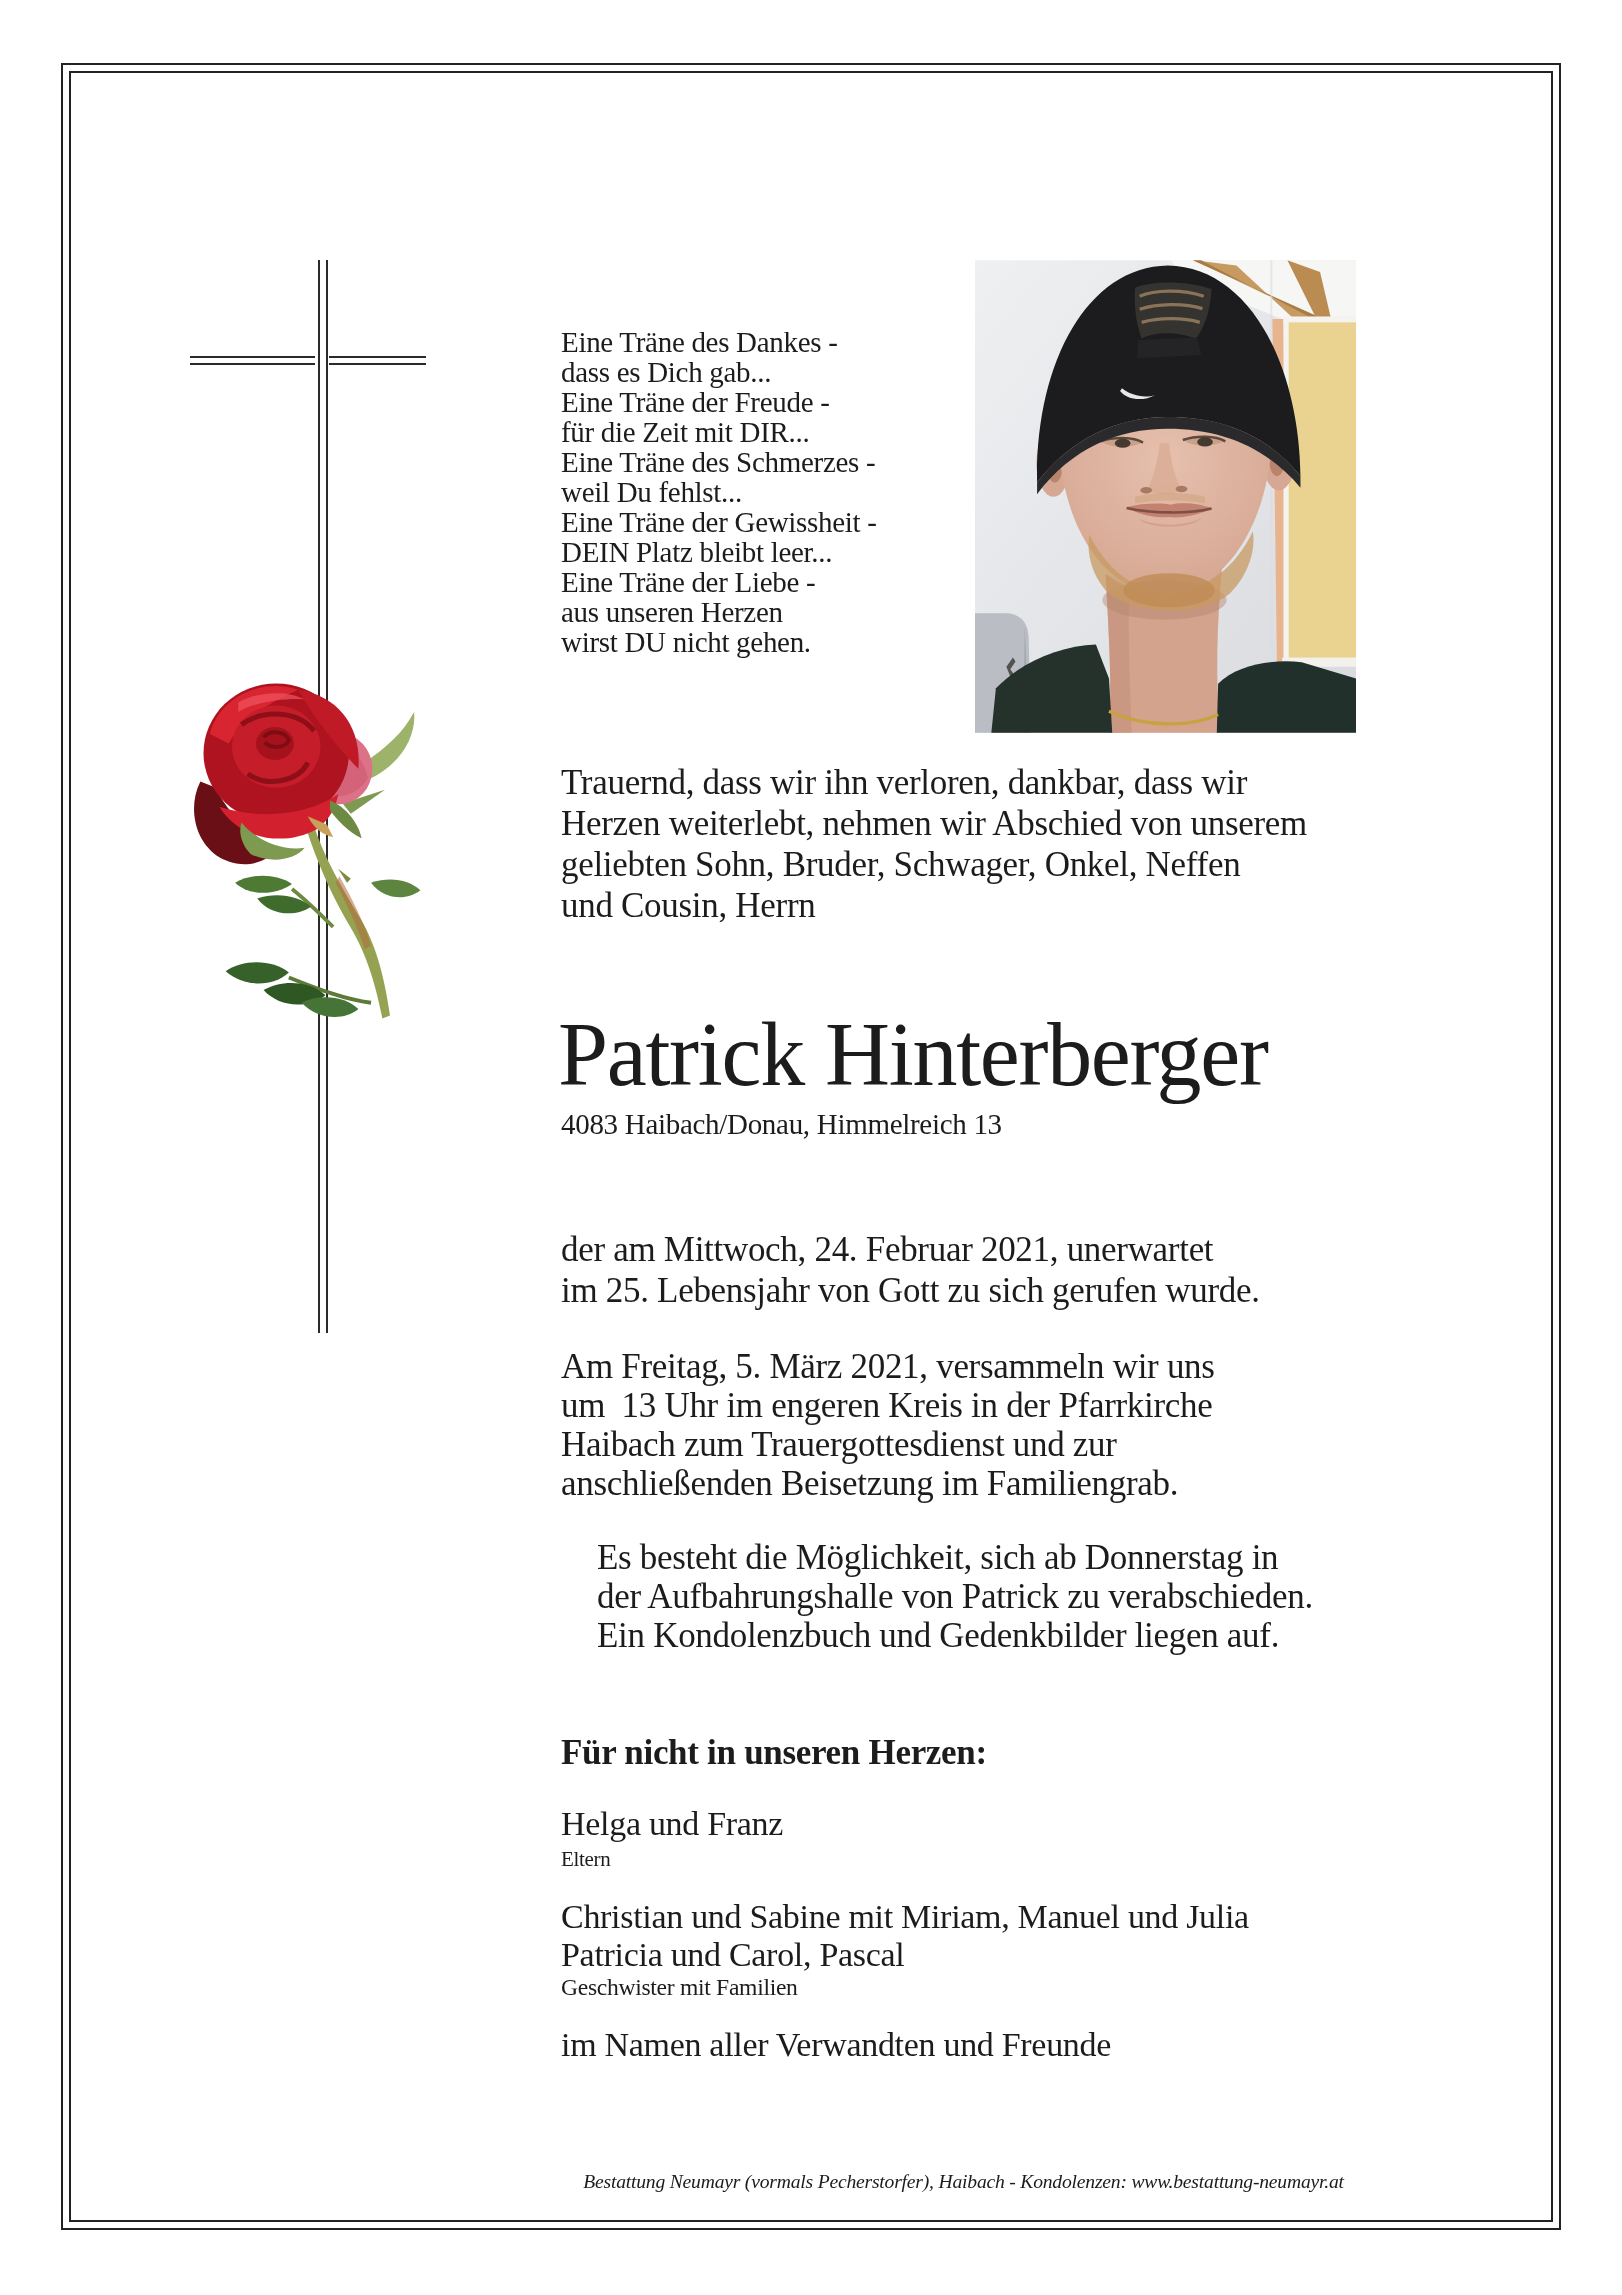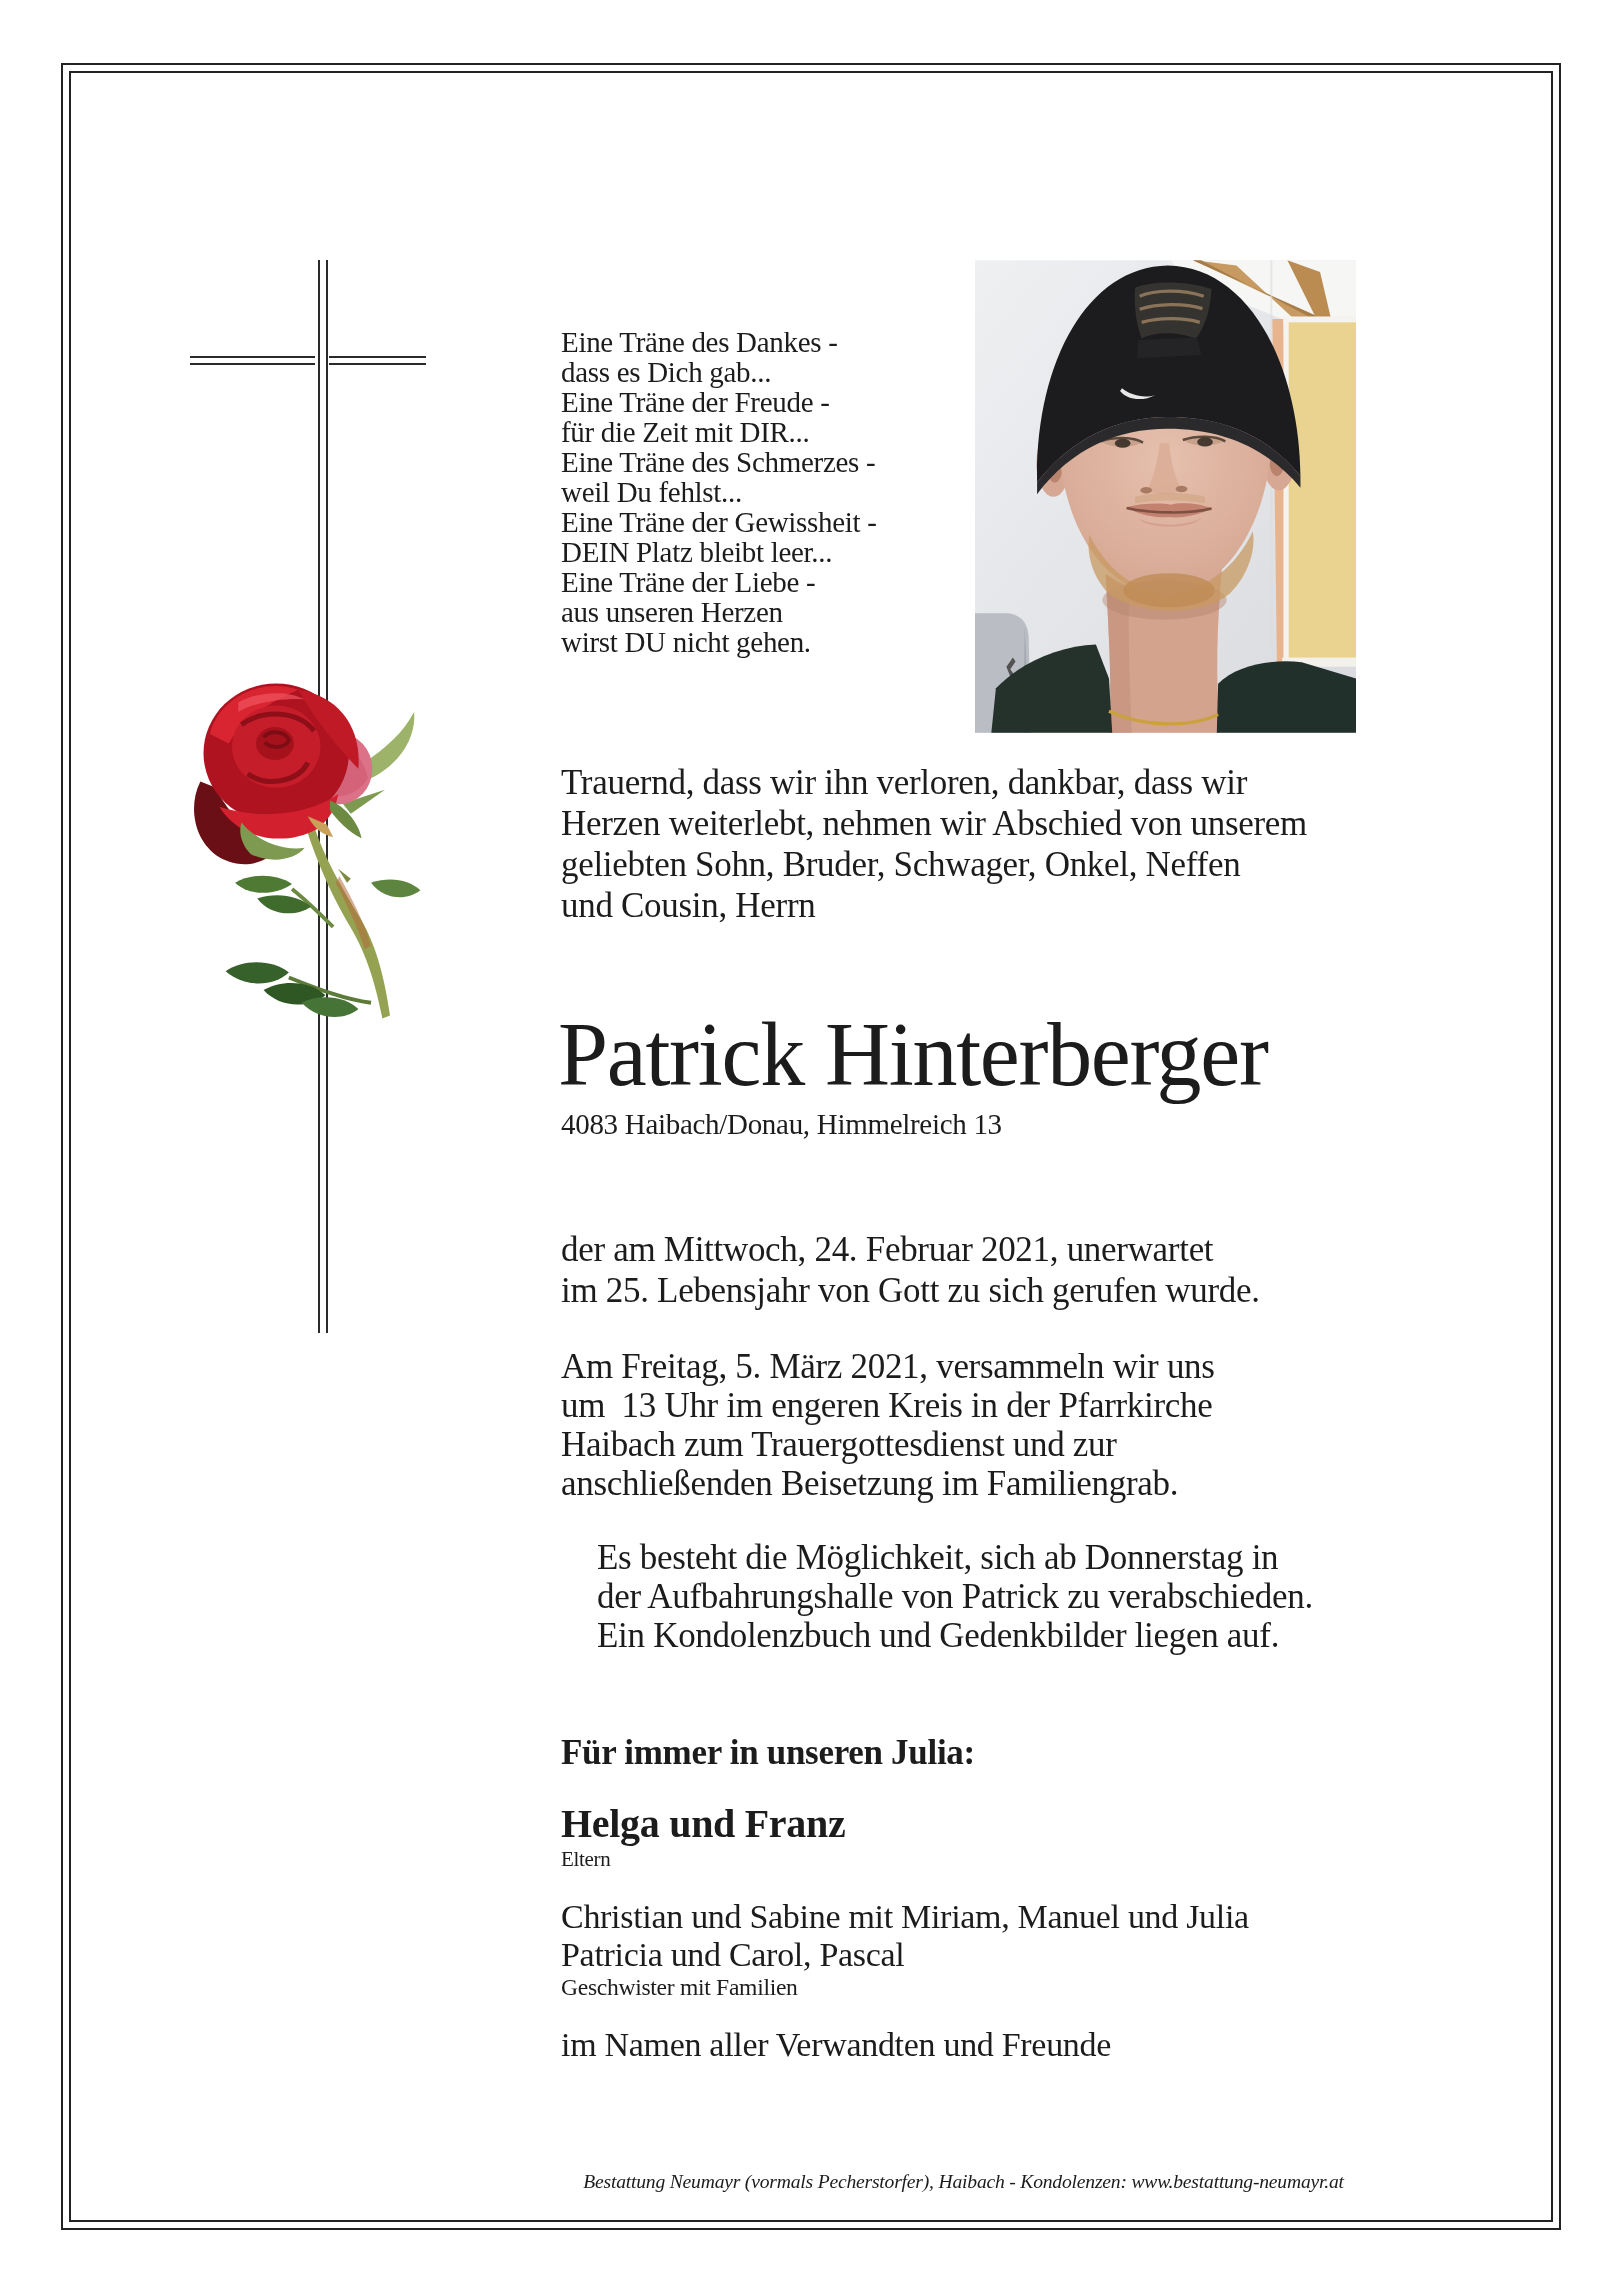--- a/index.html
+++ b/index.html
@@ -217,7 +217,7 @@
   <div>Ein Kondolenzbuch und Gedenkbilder liegen auf.</div>
 </div>
 
-<div class="txt remember">Für immer in unseren Julia:</div>
+<div class="txt remember">Für nicht in unseren Herzen:</div>
 
 <div class="txt m-names-1">Helga und Franz</div>
 <div class="txt m-rel-1">Eltern</div>

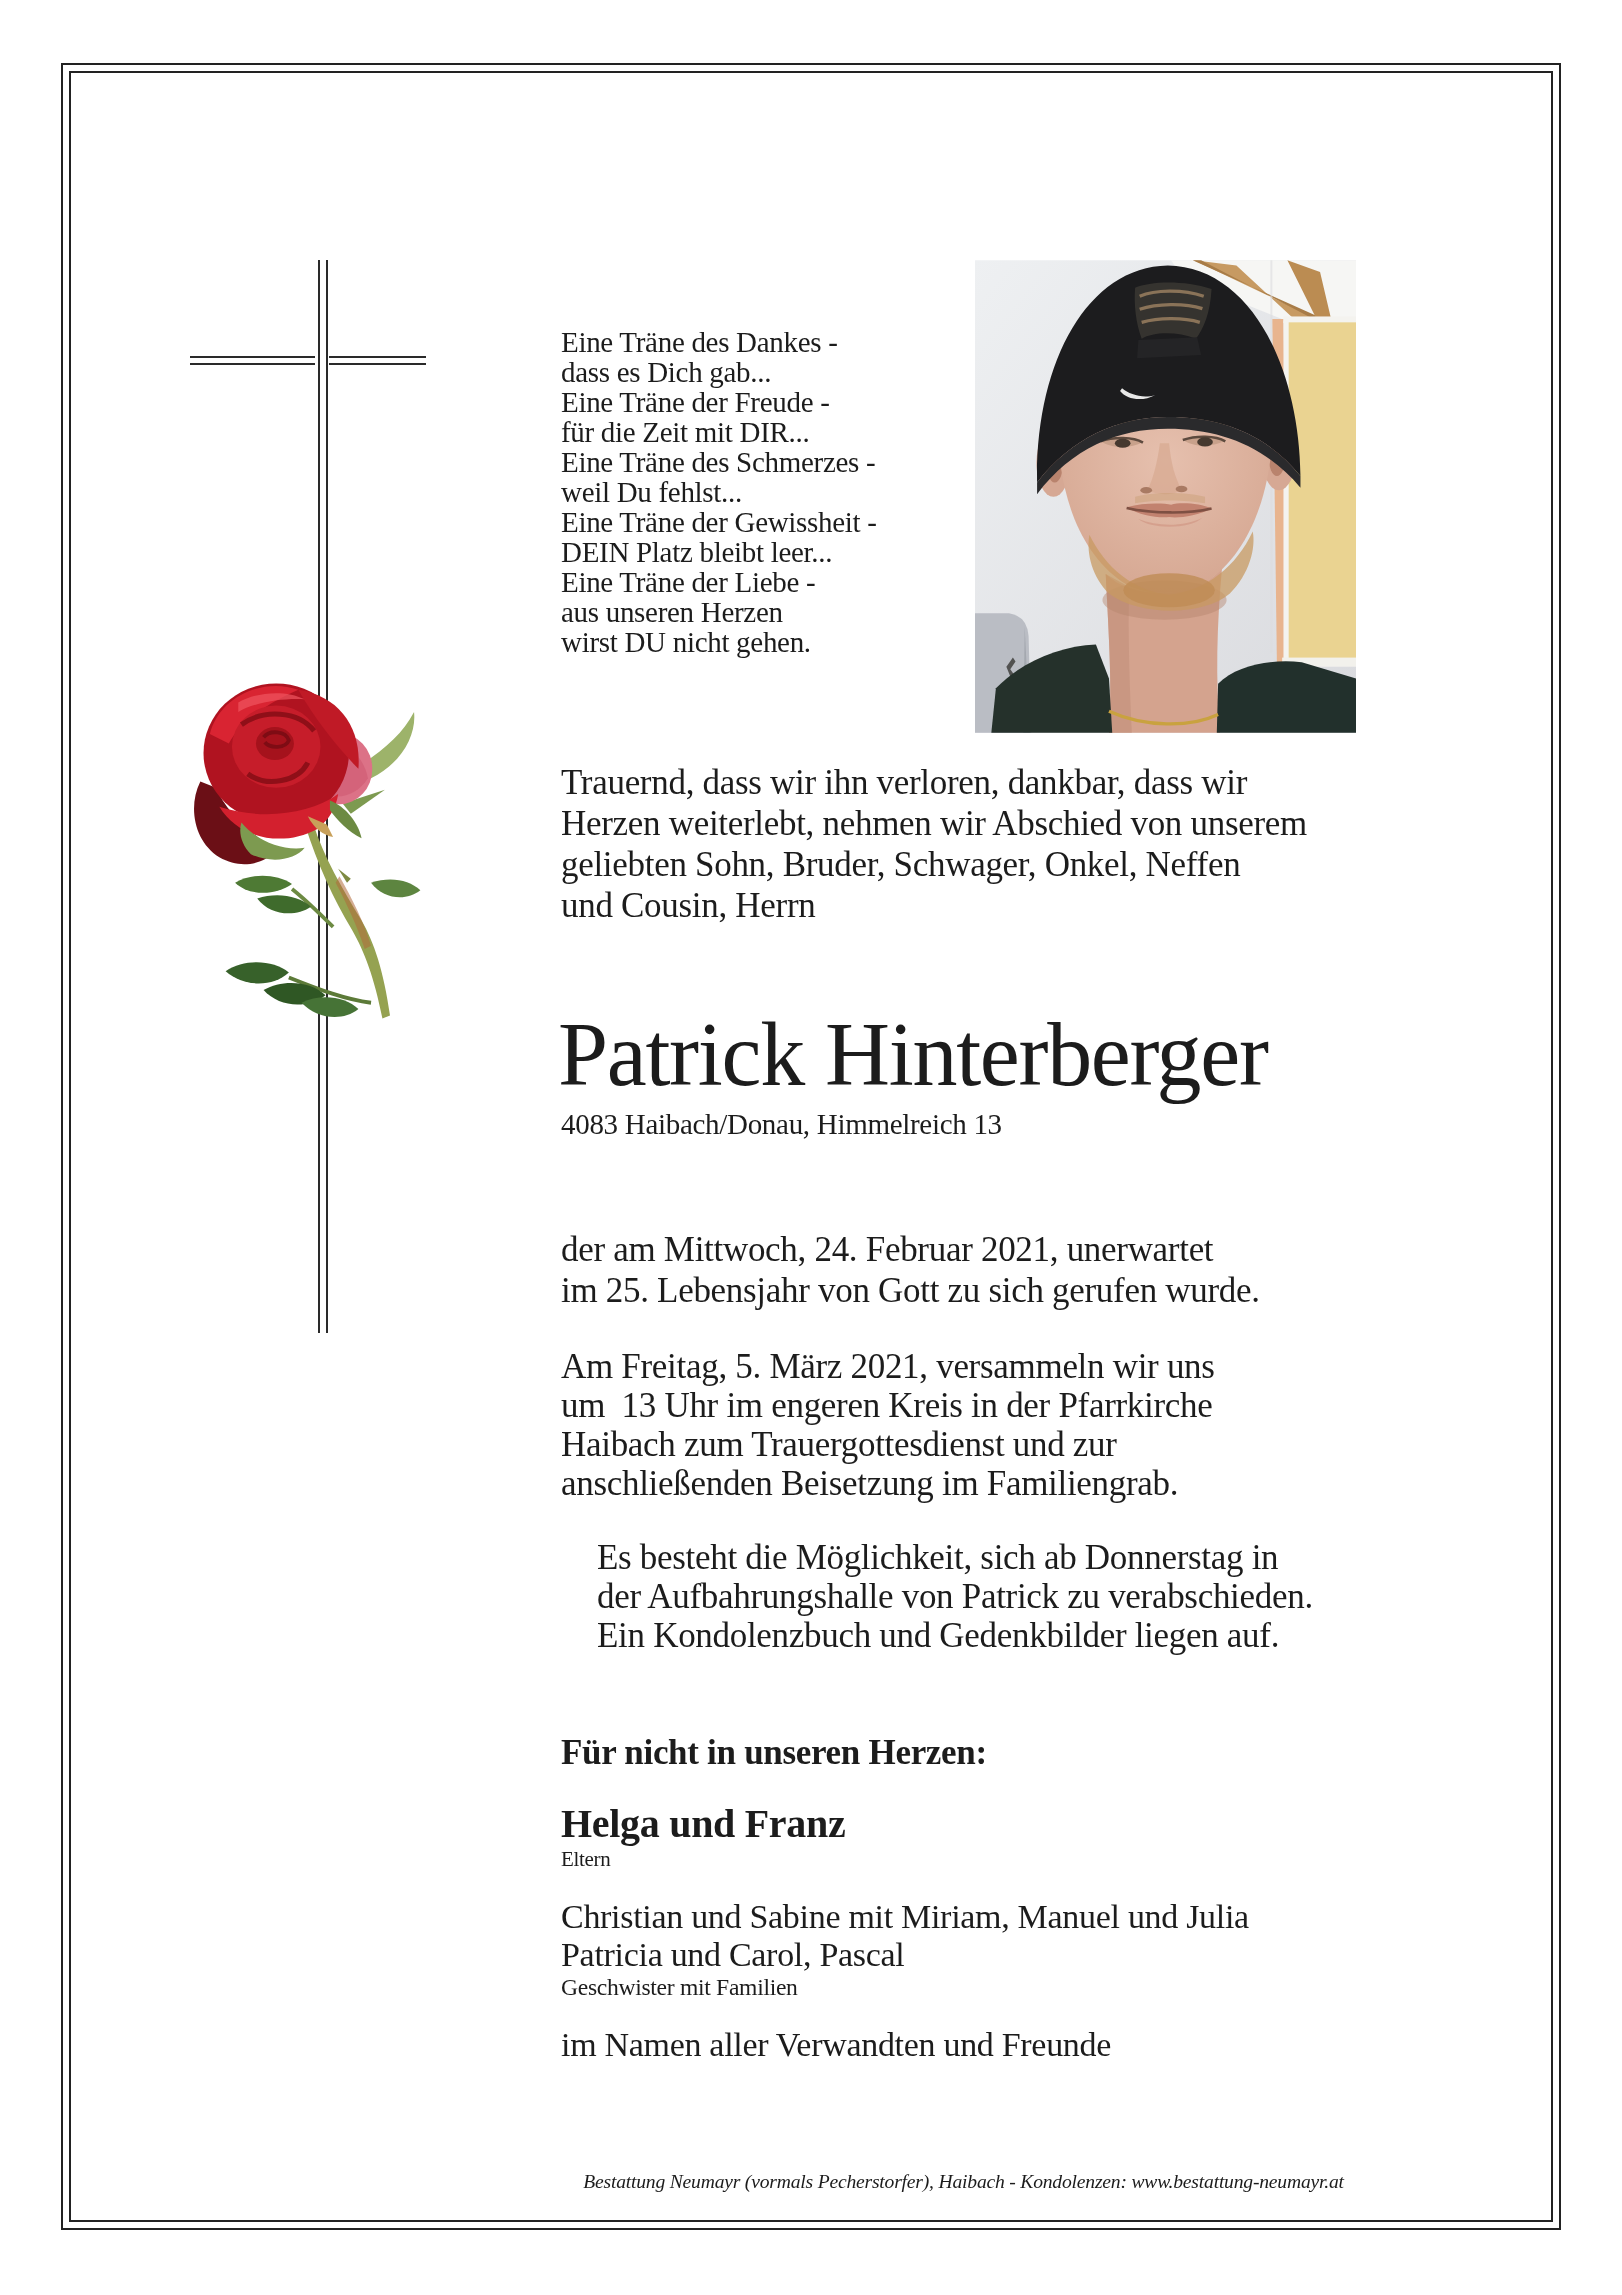--- a/index.html
+++ b/index.html
@@ -34,7 +34,7 @@
   .funeral   { top: 1347px; font-size: 35px; line-height: 39px; }
   .farewell  { top: 1538px; font-size: 35px; line-height: 39px; margin-left: 36px; }
   .remember  { top: 1733px; font-size: 35px; font-weight: bold; }
-  .m-names-1 { top: 1805px; font-size: 40px; line-height: 38px; font-weight: bold; }
+  .m-names-1 { top: 1805px; font-size: 34px; line-height: 38px; }
   .m-rel-1   { top: 1847px; font-size: 21px; }
   .m-names-2 { top: 1898px; font-size: 34px; line-height: 38px; }
   .m-rel-2   { top: 1974px; font-size: 23.6px; }

